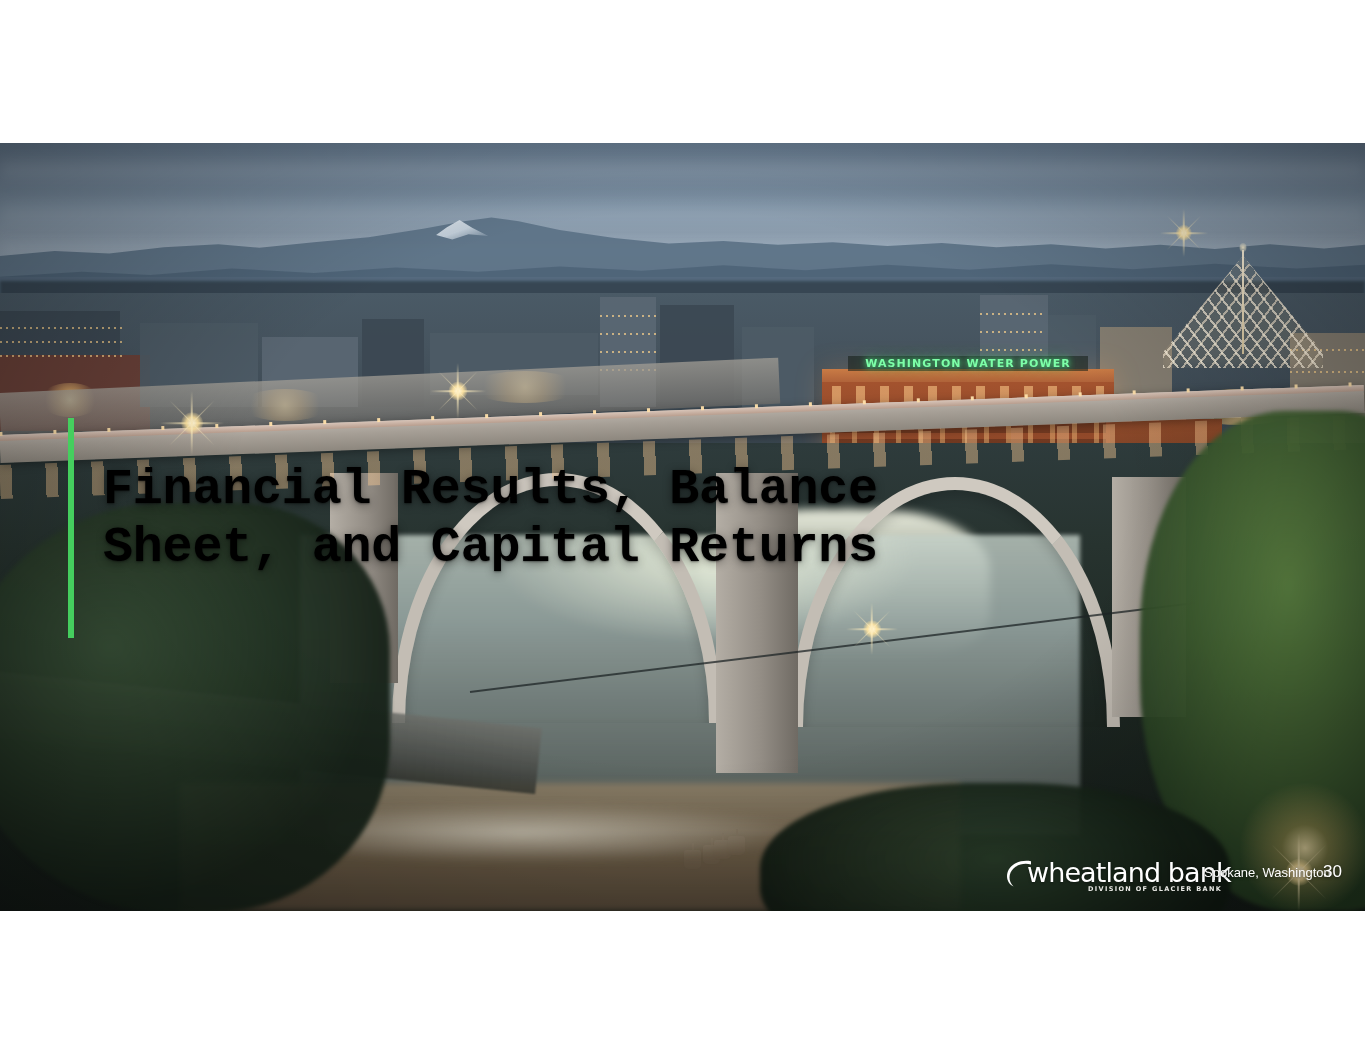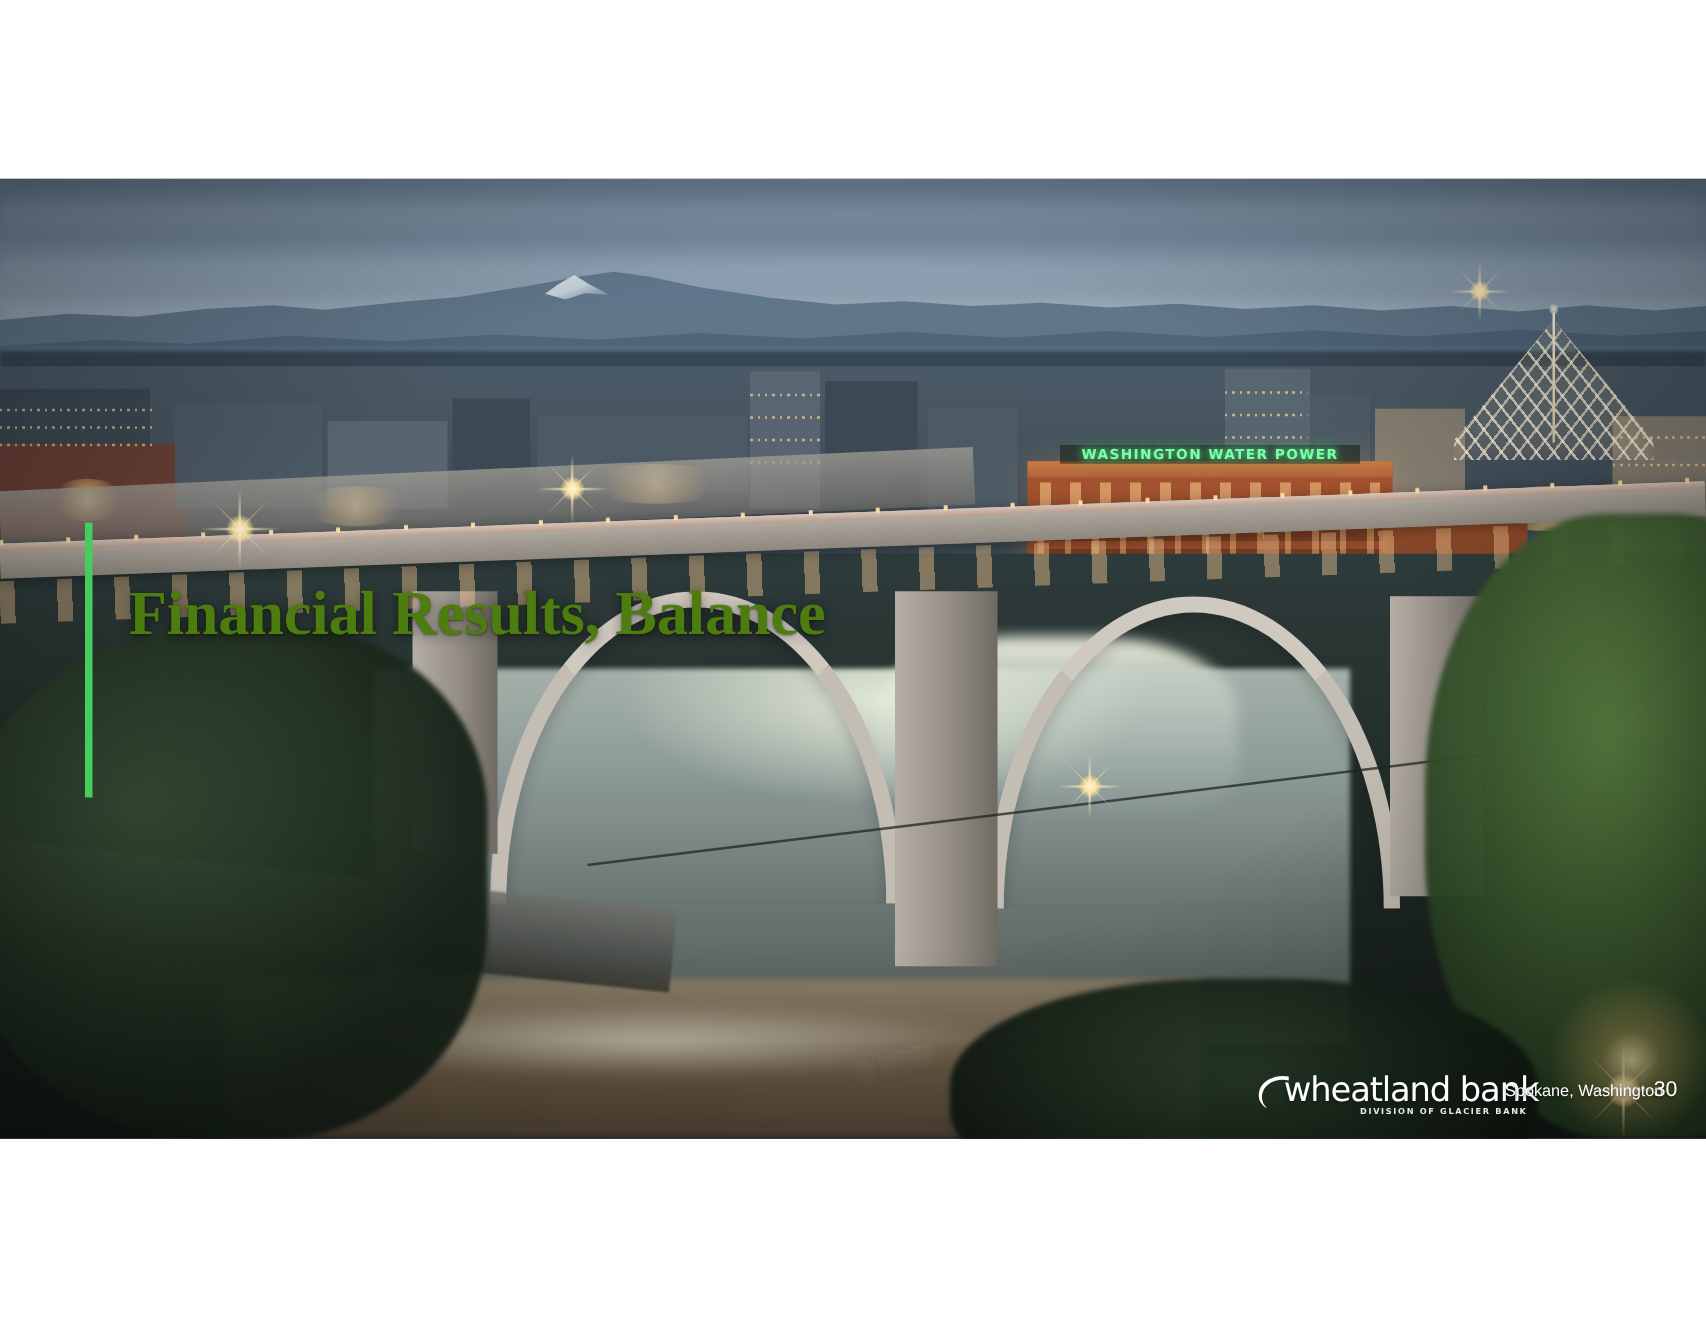--- a/index.html
+++ b/index.html
@@ -283,10 +283,10 @@
   }
   .title {
     position:absolute; left:103px; top:461px; width:820px; z-index:10;
-    color:#4d7c0f; font-weight:700; font-size:50px; line-height:1.16;
+    color:#000000; font-weight:700; font-size:50px; line-height:1.16;
     letter-spacing:-.2px;
     text-shadow:0 2px 10px rgba(0,0,0,.45), 0 1px 2px rgba(0,0,0,.4);
-    font-family:Liberation Serif, serif;
+    font-family:Liberation Mono, monospace;
   }
   .title-line { display:block; }
 

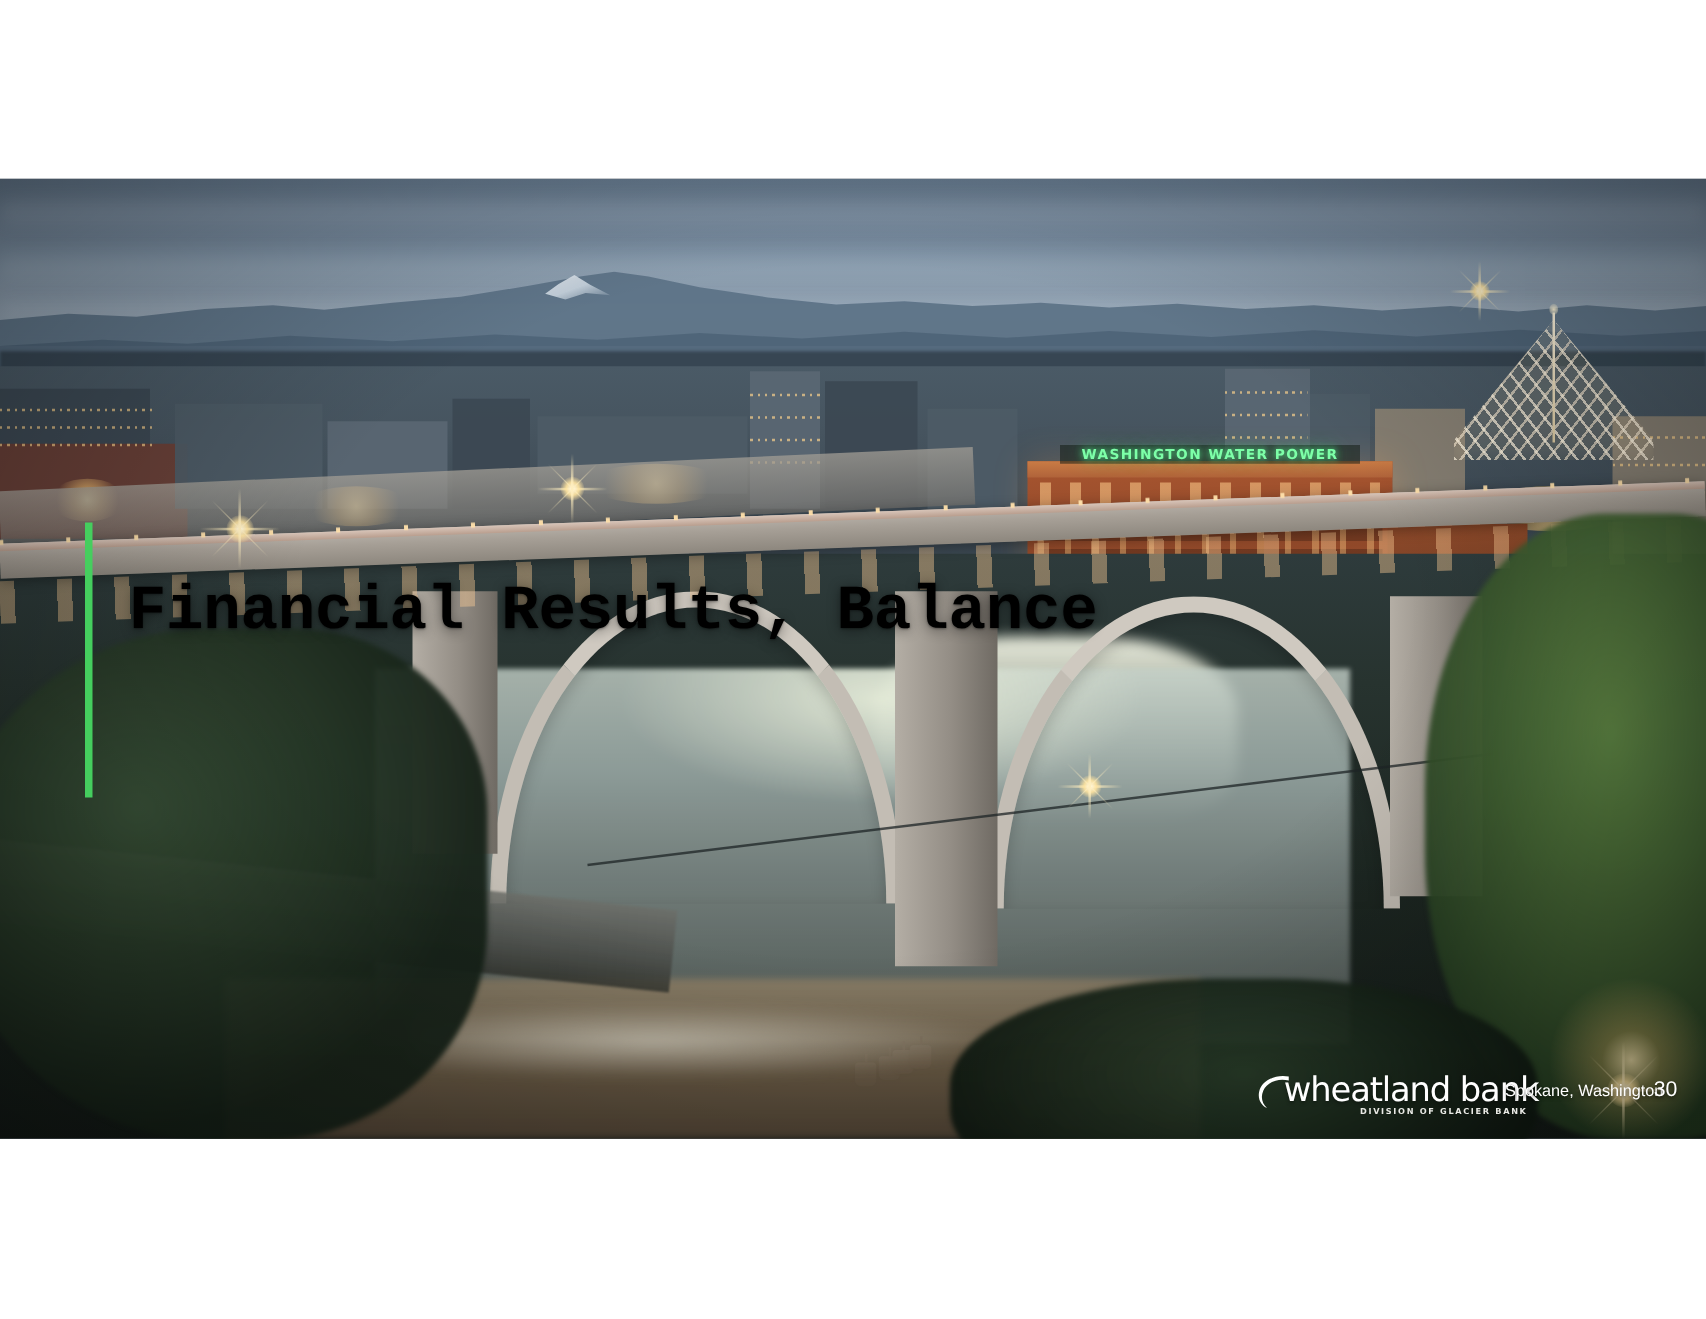--- a/index.html
+++ b/index.html
@@ -449,6 +449,7 @@
 
   <div class="title">
     <span class="title-line">Financial Results, Balance</span>
+    <span class="title-line">Sheet, and Capital Returns</span>
   </div>
 
   <div class="logo">

